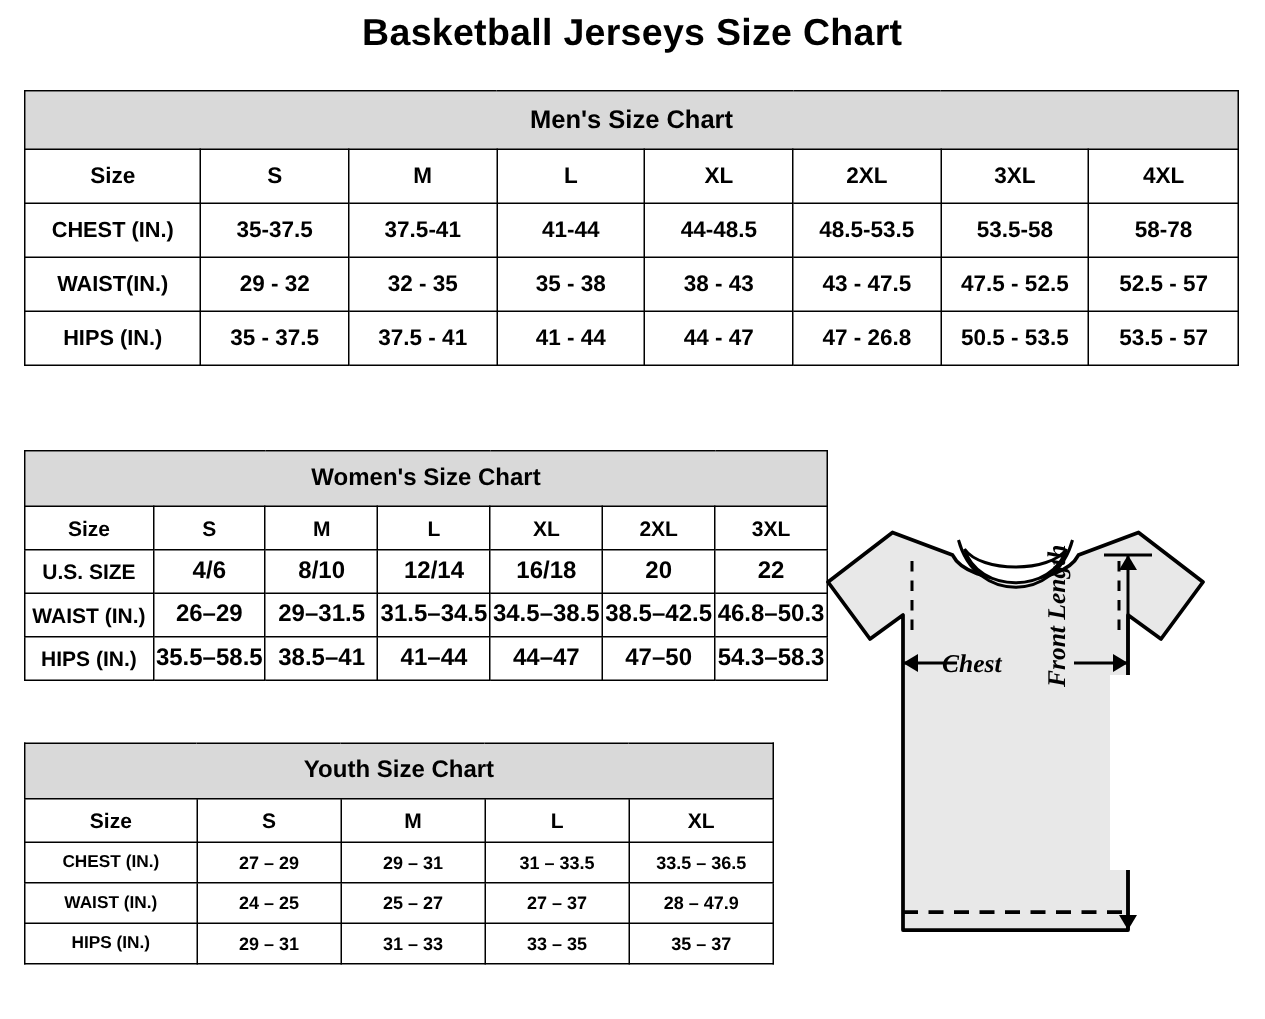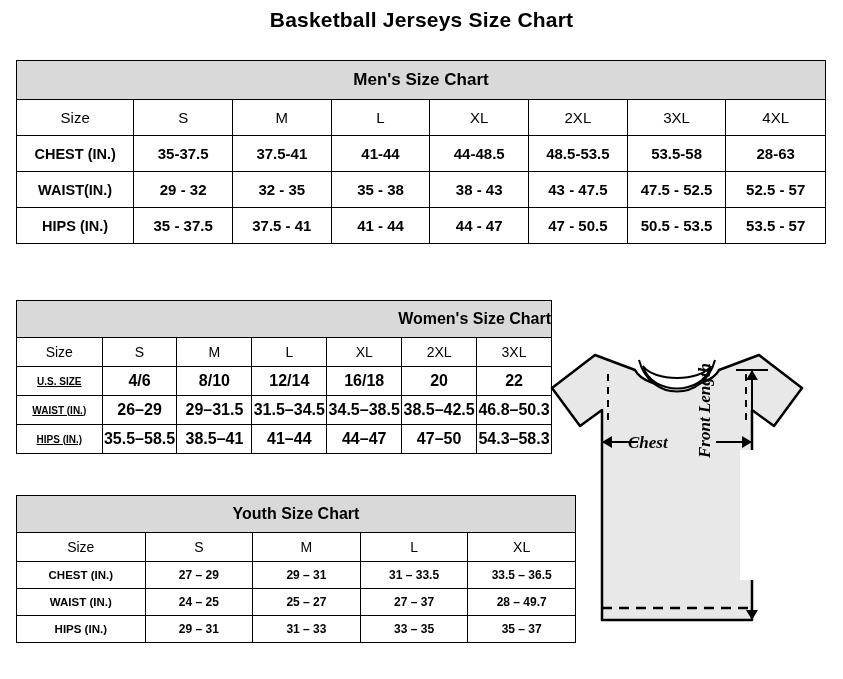--- a/index.html
+++ b/index.html
@@ -17,7 +17,7 @@
   }
   .page-title {
     text-align: center;
-    font-size: 21px;
+    font-size: 25px;
     font-weight: bold;
     padding-top: 8px;
     letter-spacing: 0.2px;

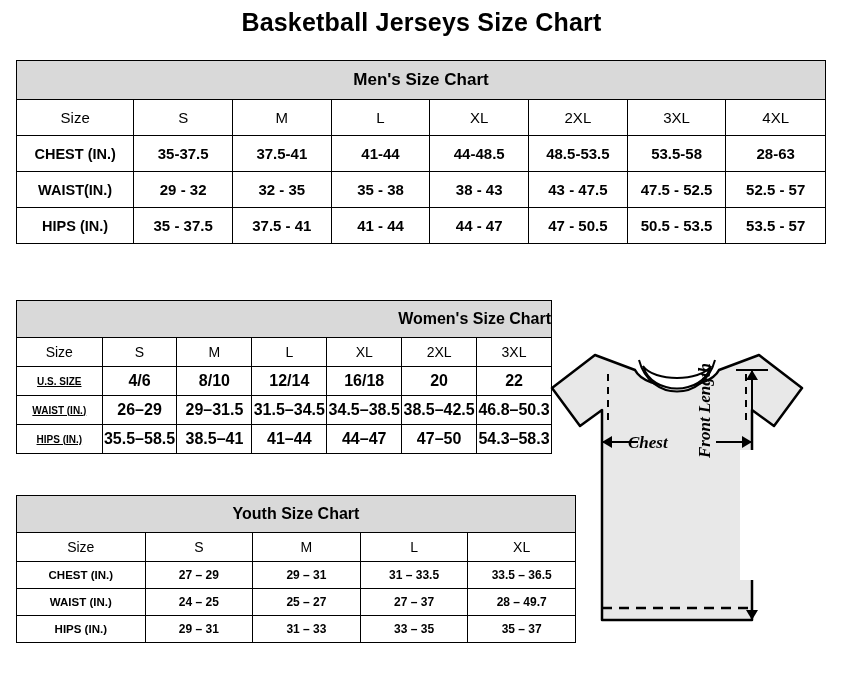--- a/index.html
+++ b/index.html
@@ -43,7 +43,7 @@
   .hdr-row td {
     background: #ffffff;
     font-size: 15px;
-    font-weight: normal;
+    font-weight: bold;
     padding: 7px 0;
   }
   .rowlabel {

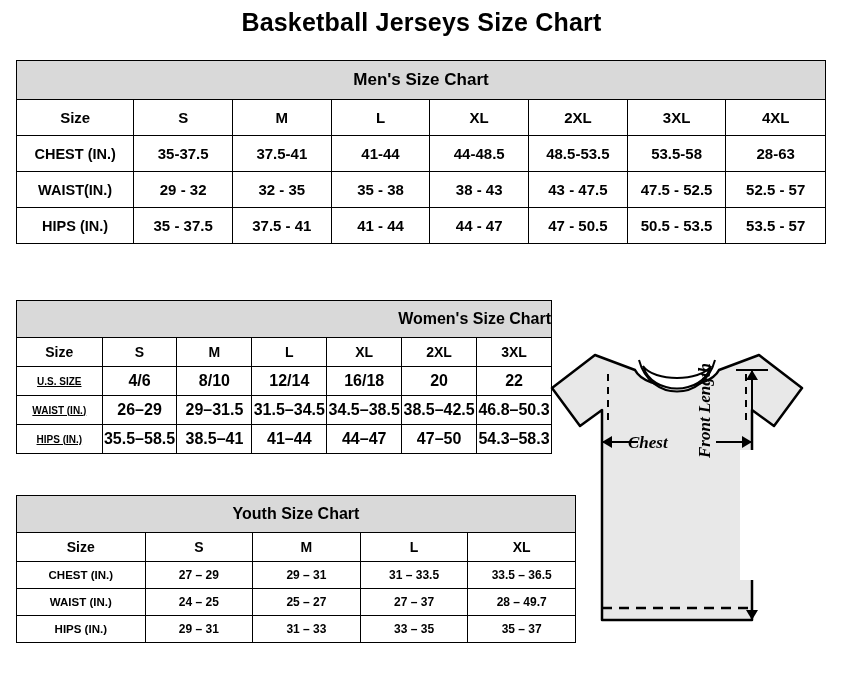--- a/index.html
+++ b/index.html
@@ -153,7 +153,7 @@
       <td>44-48.5</td>
       <td>48.5-53.5</td>
       <td>53.5-58</td>
-      <td>28-63</td>
+      <td>58-78</td>
     </tr>
     <tr>
       <td class="rowlabel">WAIST(IN.)</td>

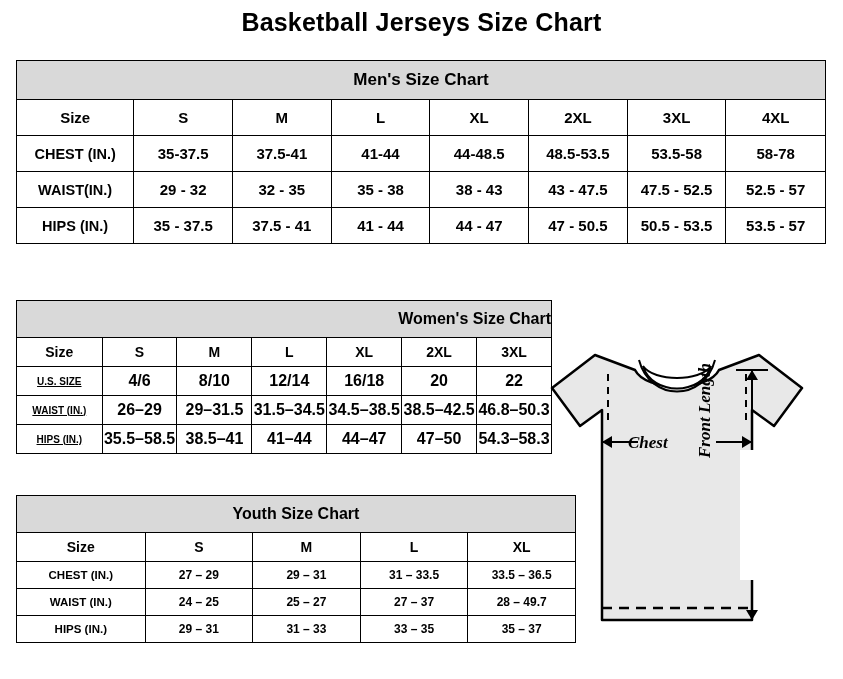--- a/index.html
+++ b/index.html
@@ -171,7 +171,7 @@
       <td>37.5 - 41</td>
       <td>41 - 44</td>
       <td>44 - 47</td>
-      <td>47 - 50.5</td>
+      <td>47 - 26.8</td>
       <td>50.5 - 53.5</td>
       <td>53.5 - 57</td>
     </tr>

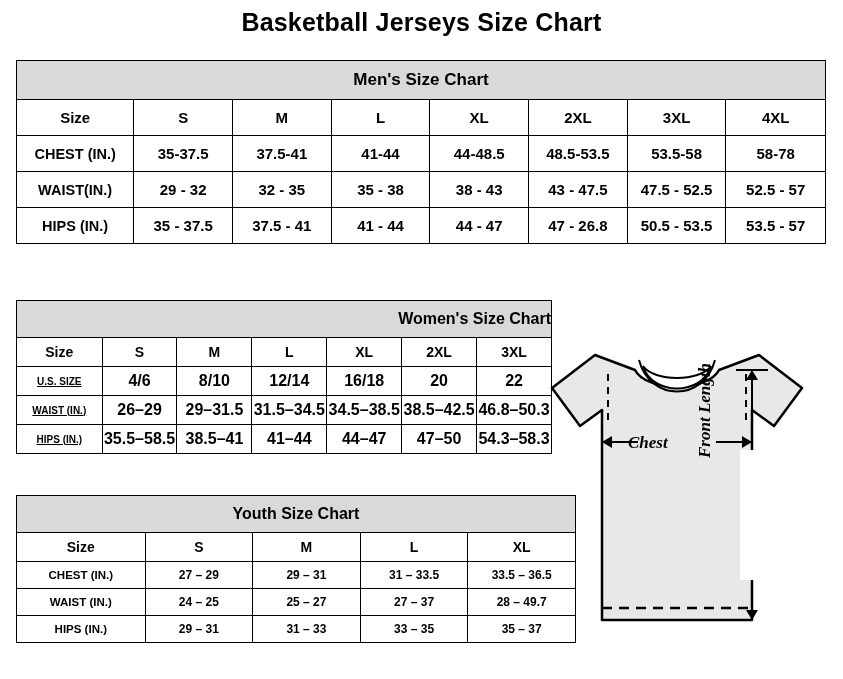--- a/index.html
+++ b/index.html
@@ -69,7 +69,7 @@
     top: 300px;
     width: 536px;
   }
-  #womens-table .tbl-caption { font-size: 16px; padding: 9px 0; text-align: right; }
+  #womens-table .tbl-caption { font-size: 16px; padding: 9px 0; }
   #womens-table .hdr-row td { font-size: 14px; padding: 6px 0; }
   #womens-table td { padding: 5px 1px; font-size: 16px; }
   #womens-table .rowlabel { font-size: 10px; text-decoration: underline; }

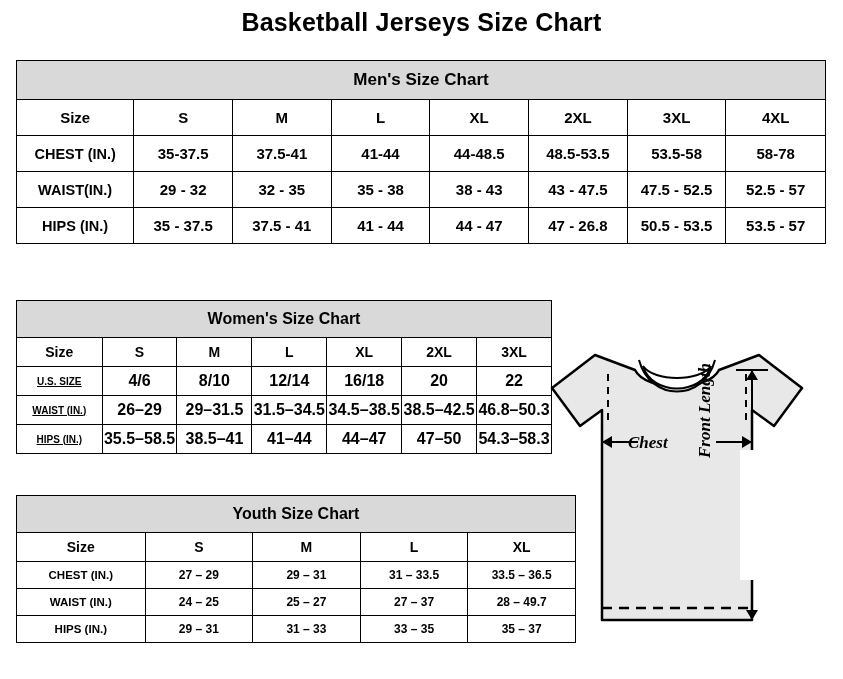--- a/index.html
+++ b/index.html
@@ -72,7 +72,7 @@
   #womens-table .tbl-caption { font-size: 16px; padding: 9px 0; }
   #womens-table .hdr-row td { font-size: 14px; padding: 6px 0; }
   #womens-table td { padding: 5px 1px; font-size: 16px; }
-  #womens-table .rowlabel { font-size: 10px; text-decoration: underline; }
+  #womens-table .rowlabel { font-size: 14px; }
 
   
   #youth-table {

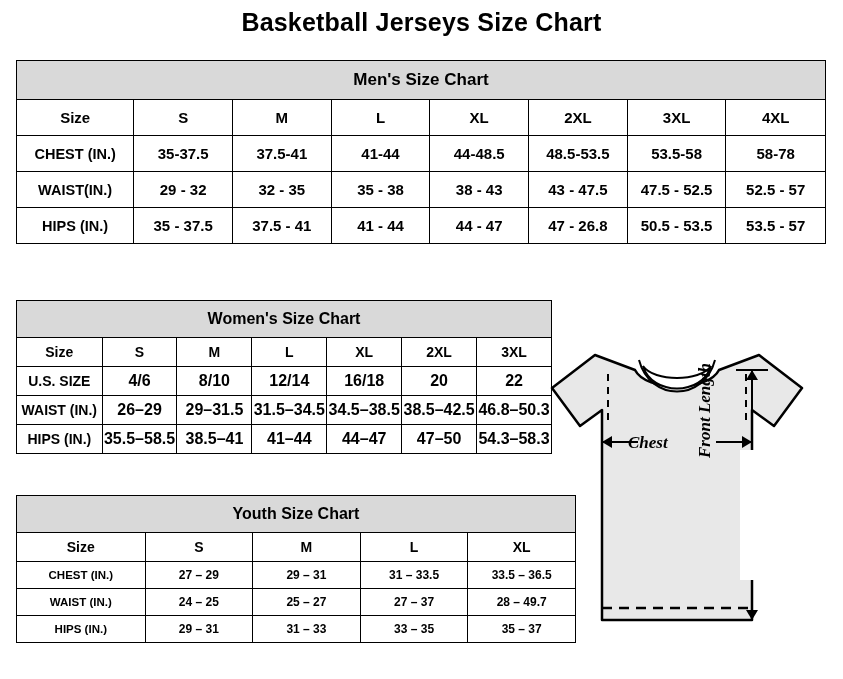--- a/index.html
+++ b/index.html
@@ -79,7 +79,7 @@
     position: absolute;
     left: 16px;
     top: 495px;
-    width: 560px;
+    width: 500px;
     border-radius: 12px;
   }
   #youth-table .tbl-caption { font-size: 16px; padding: 9px 0; }

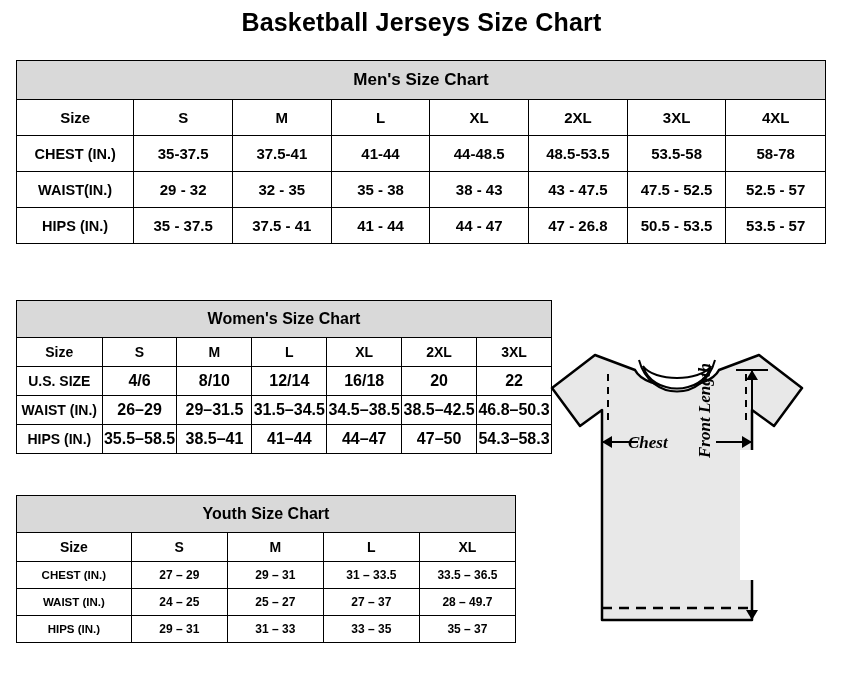--- a/index.html
+++ b/index.html
@@ -262,7 +262,7 @@
       <td>24 – 25</td>
       <td>25 – 27</td>
       <td>27 – 37</td>
-      <td>28 – 49.7</td>
+      <td>28 – 47.9</td>
     </tr>
     <tr>
       <td class="rowlabel">HIPS (IN.)</td>

